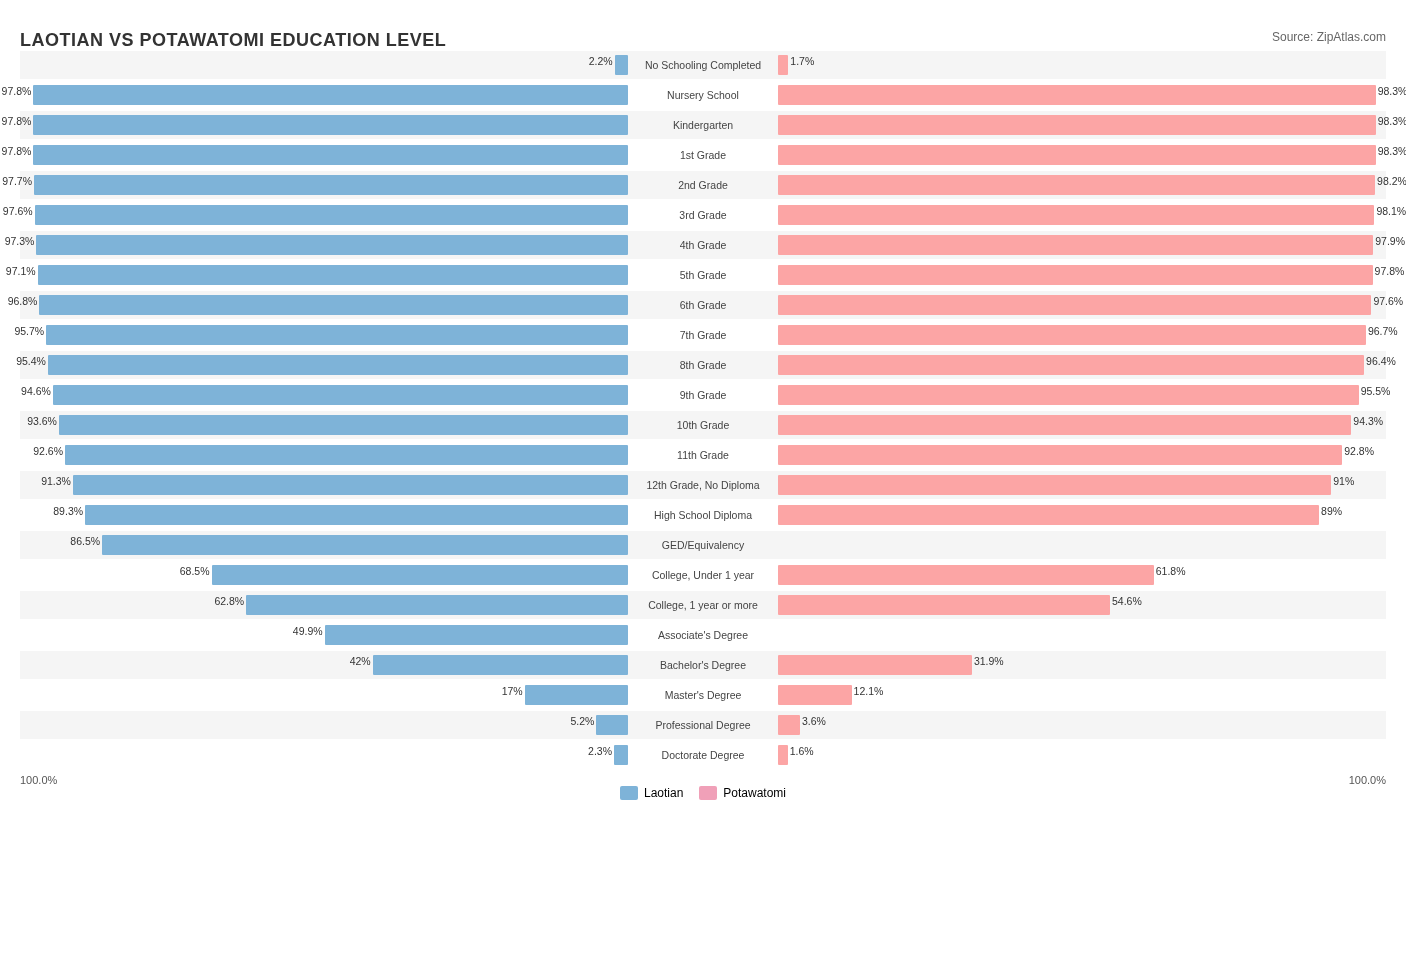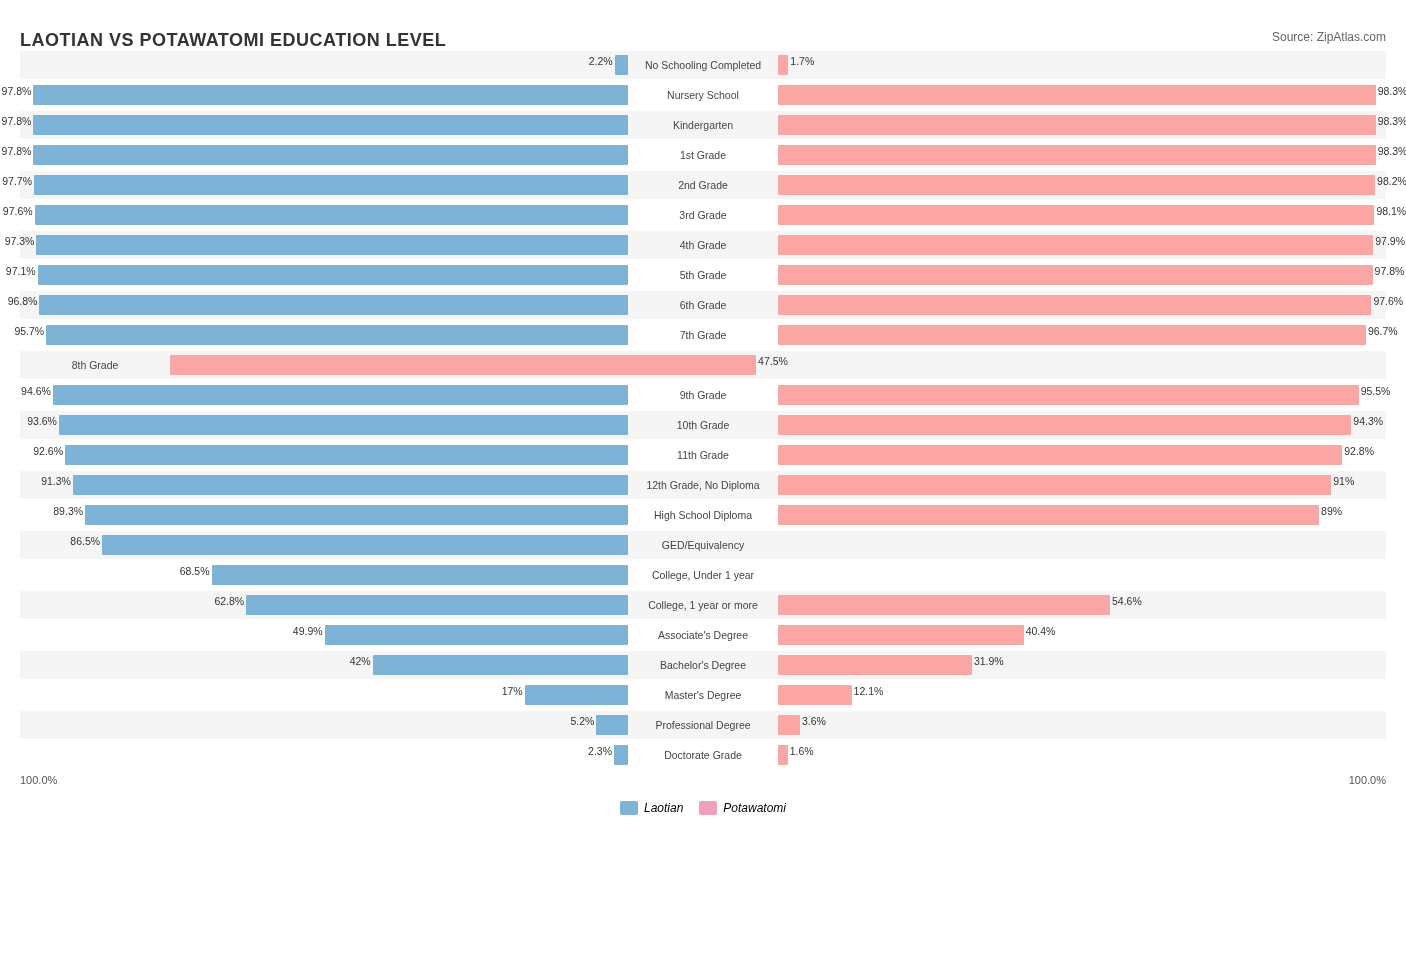--- a/index.html
+++ b/index.html
@@ -286,6 +286,11 @@
       </div>
       <div class="row-wrapper row-bg-odd">
         <div class="bars-container">
+          <div class="left-bar-wrap">
+            <div class="lbar" style="width: 95.4%;">
+              <span class="lval">95.4%</span>
+            </div>
+          </div>
           <div class="center-label-wrap">8th Grade</div>
           <div class="right-bar-wrap">
             <div class="rbar" style="width: 96.4%;">

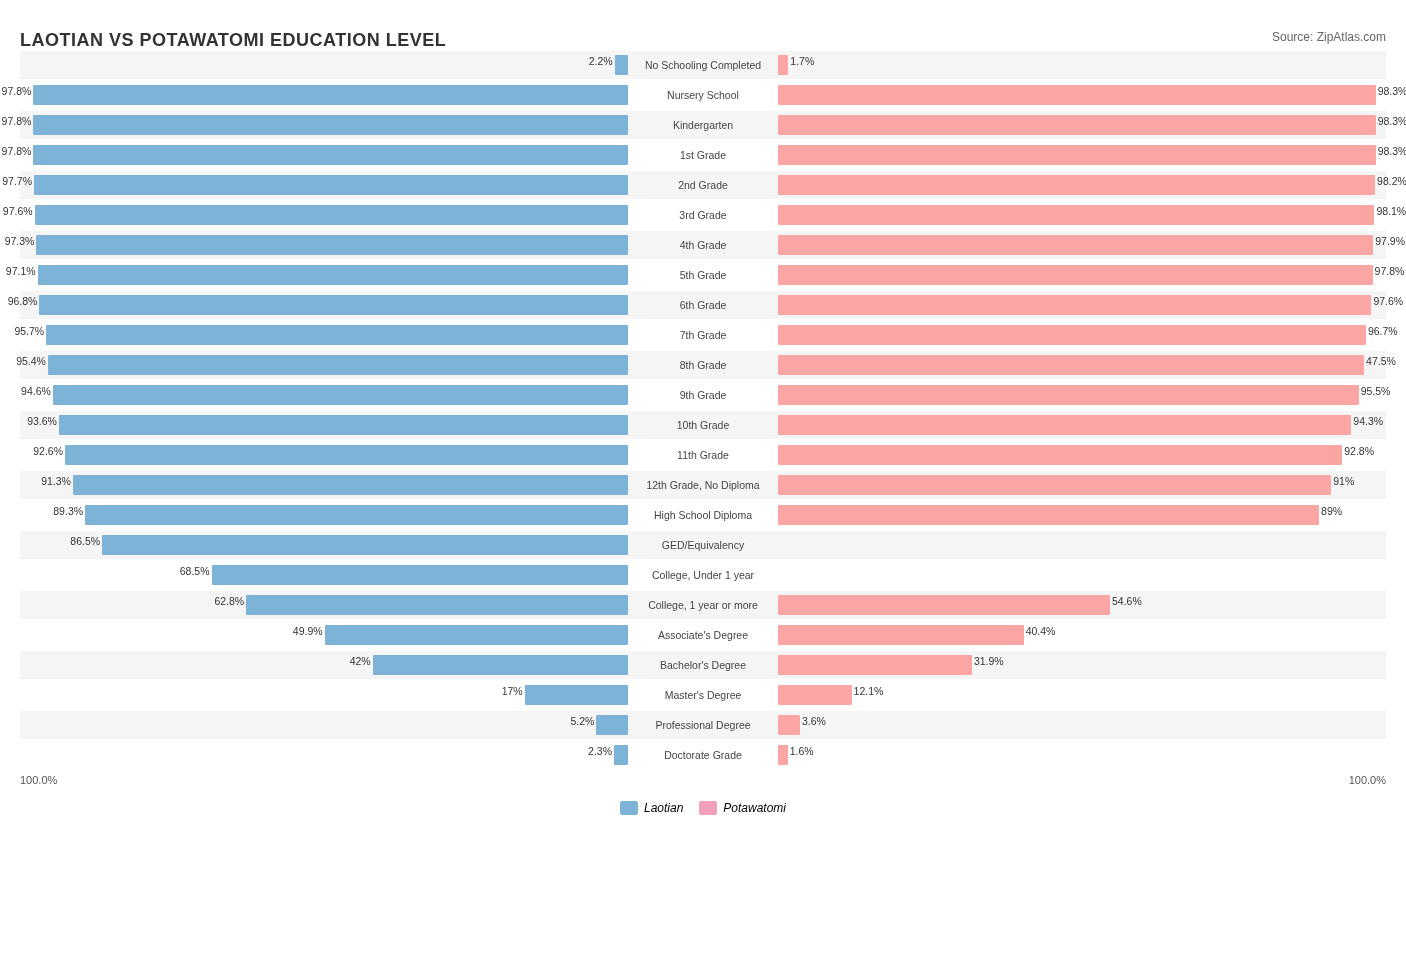--- a/index.html
+++ b/index.html
@@ -294,7 +294,7 @@
           <div class="center-label-wrap">8th Grade</div>
           <div class="right-bar-wrap">
             <div class="rbar" style="width: 96.4%;">
-              <span class="rval">47.5%</span>
+              <span class="rval">96.4%</span>
             </div>
           </div>
         </div>

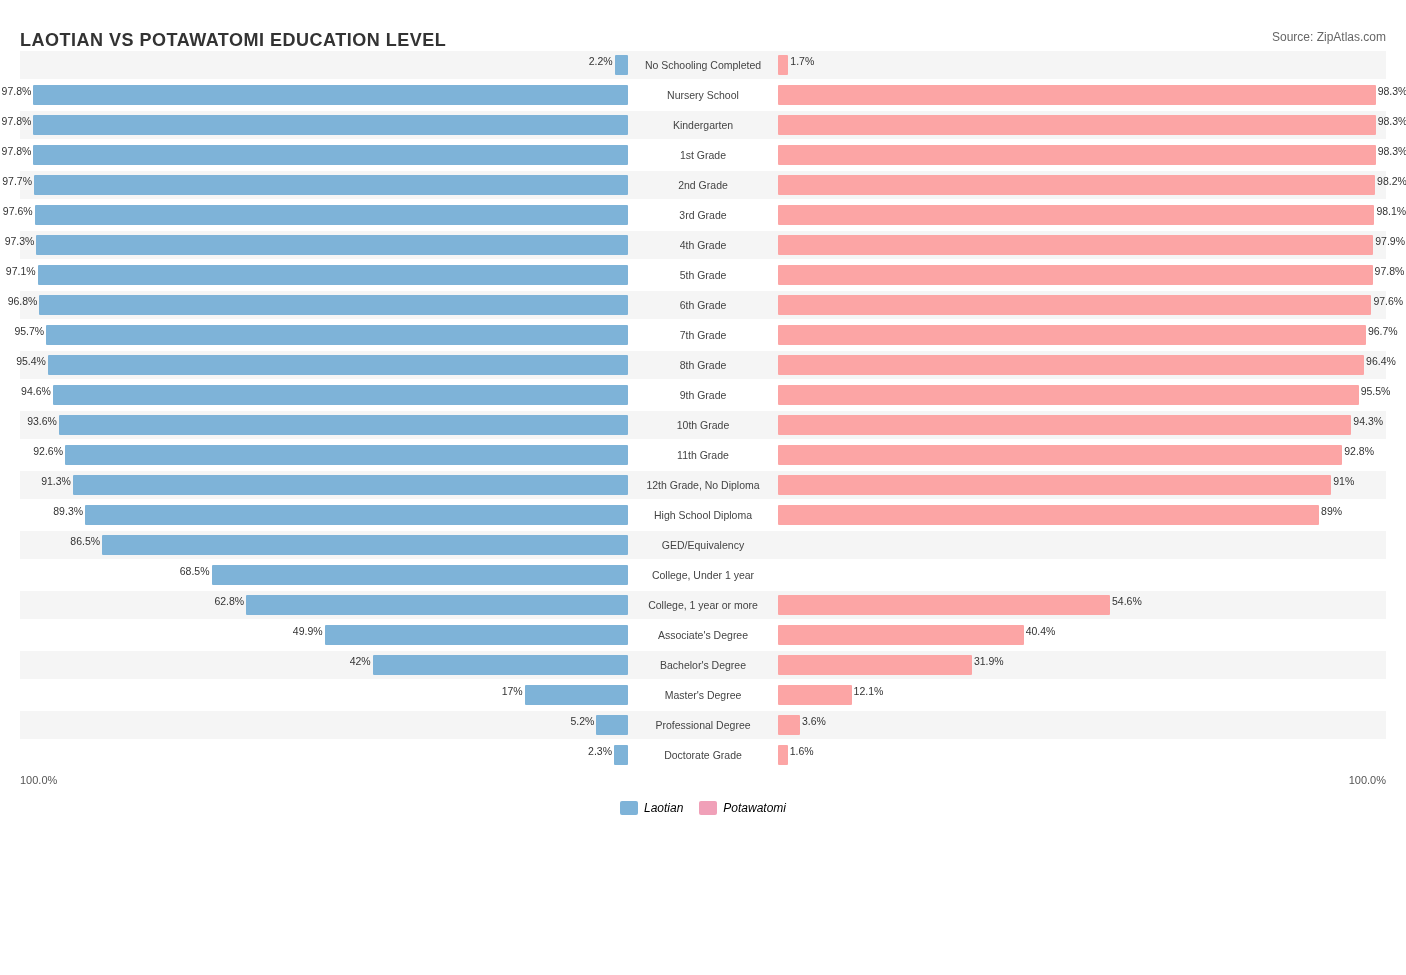--- a/index.html
+++ b/index.html
@@ -392,6 +392,11 @@
             </div>
           </div>
           <div class="center-label-wrap">College, Under 1 year</div>
+          <div class="right-bar-wrap">
+            <div class="rbar" style="width: 61.8%;">
+              <span class="rval">61.8%</span>
+            </div>
+          </div>
         </div>
       </div>
       <div class="row-wrapper row-bg-odd">

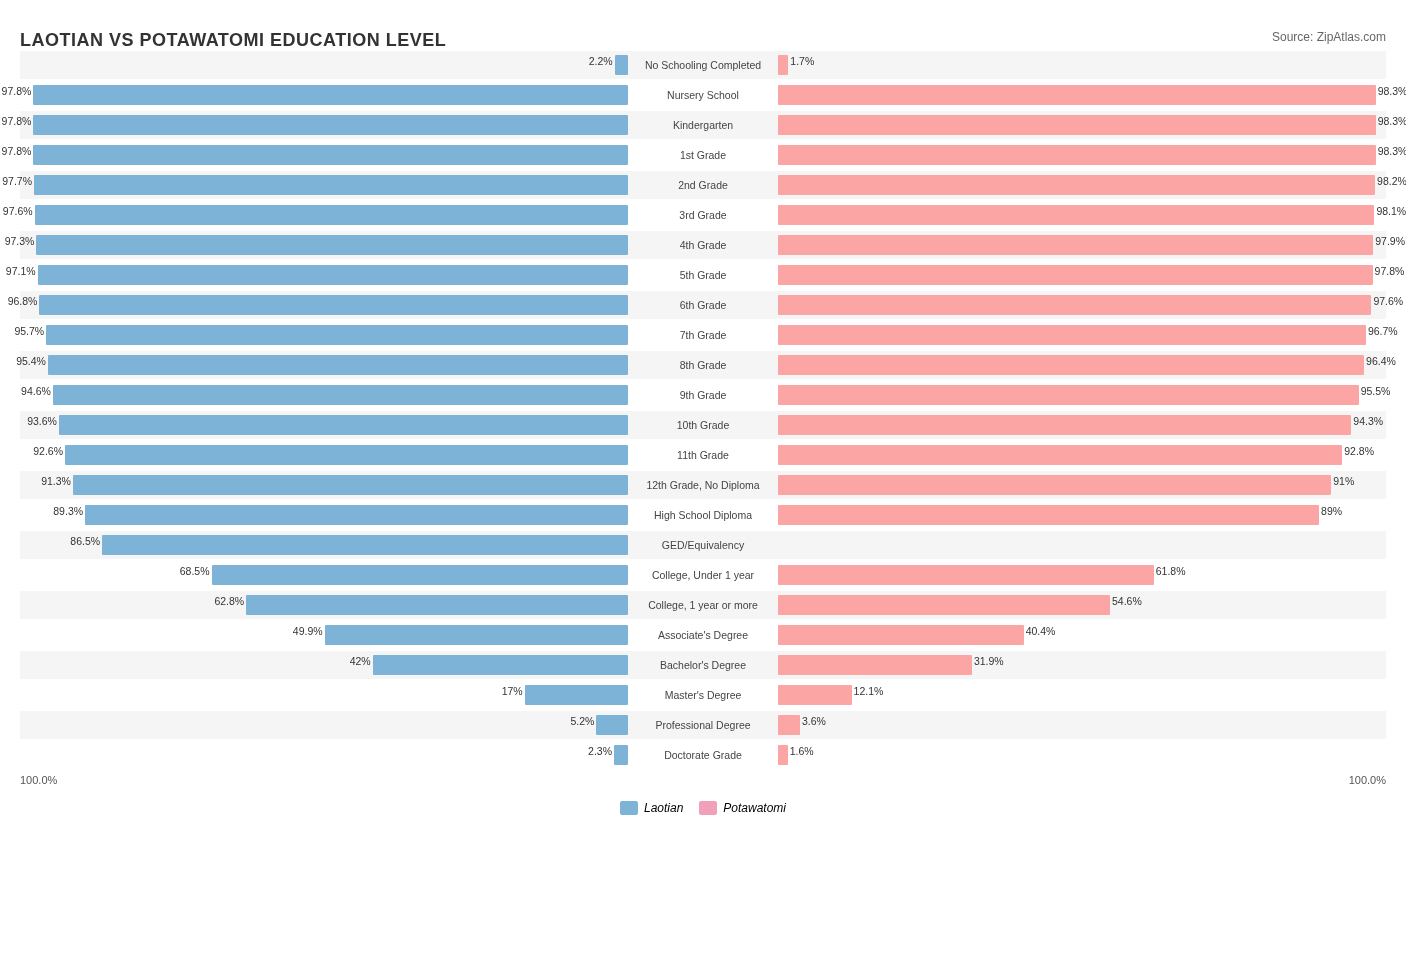--- a/index.html
+++ b/index.html
@@ -422,11 +422,6 @@
             </div>
           </div>
           <div class="center-label-wrap">Associate's Degree</div>
-          <div class="right-bar-wrap">
-            <div class="rbar" style="width: 40.4%;">
-              <span class="rval">40.4%</span>
-            </div>
-          </div>
         </div>
       </div>
       <div class="row-wrapper row-bg-odd">

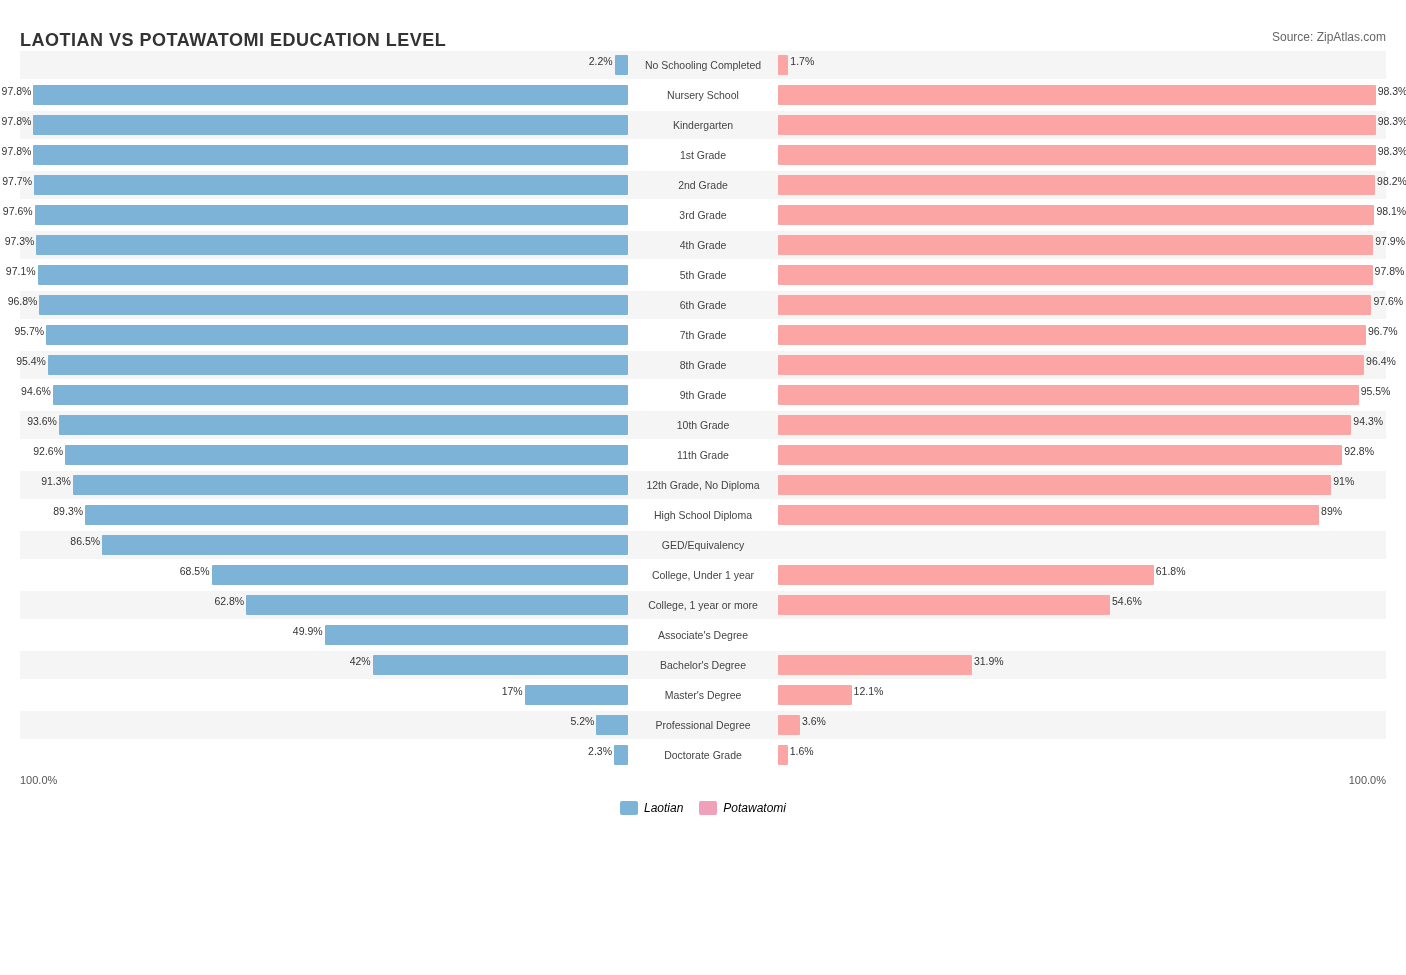--- a/index.html
+++ b/index.html
@@ -476,7 +476,7 @@
               <span class="lval">2.3%</span>
             </div>
           </div>
-          <div class="center-label-wrap">Doctorate Grade</div>
+          <div class="center-label-wrap">Doctorate Degree</div>
           <div class="right-bar-wrap">
             <div class="rbar" style="width: 1.6%;">
               <span class="rval">1.6%</span>

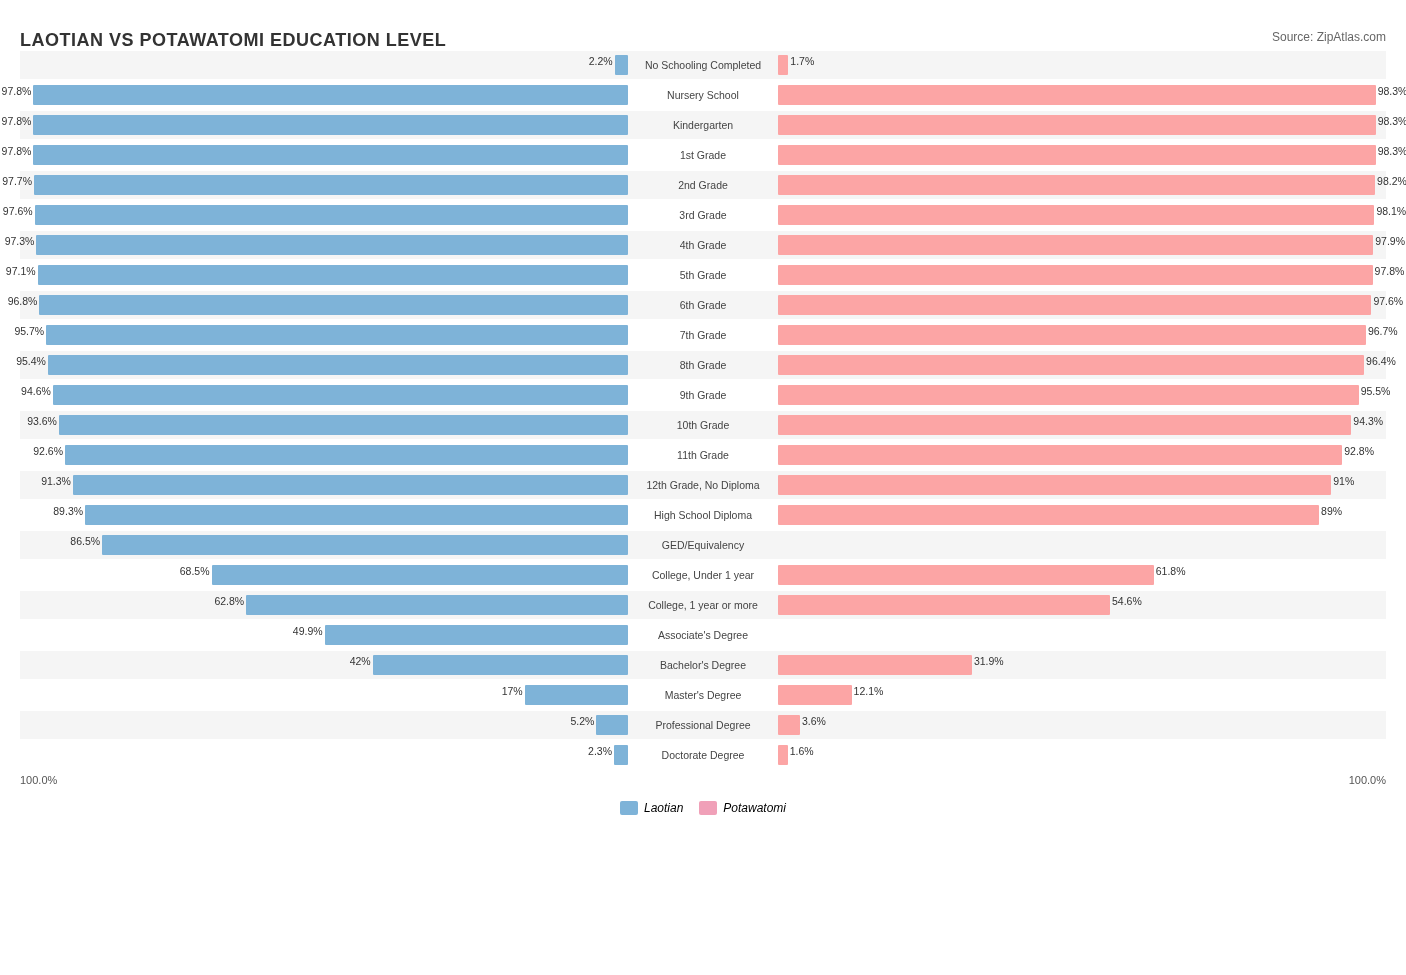--- a/index.html
+++ b/index.html
@@ -32,8 +32,6 @@
       display: flex;
       justify-content: center;
       gap: 16px;
-      margin-top: 15px;
-      font-style: italic;
     }
     .legend-item {
       display: flex;

